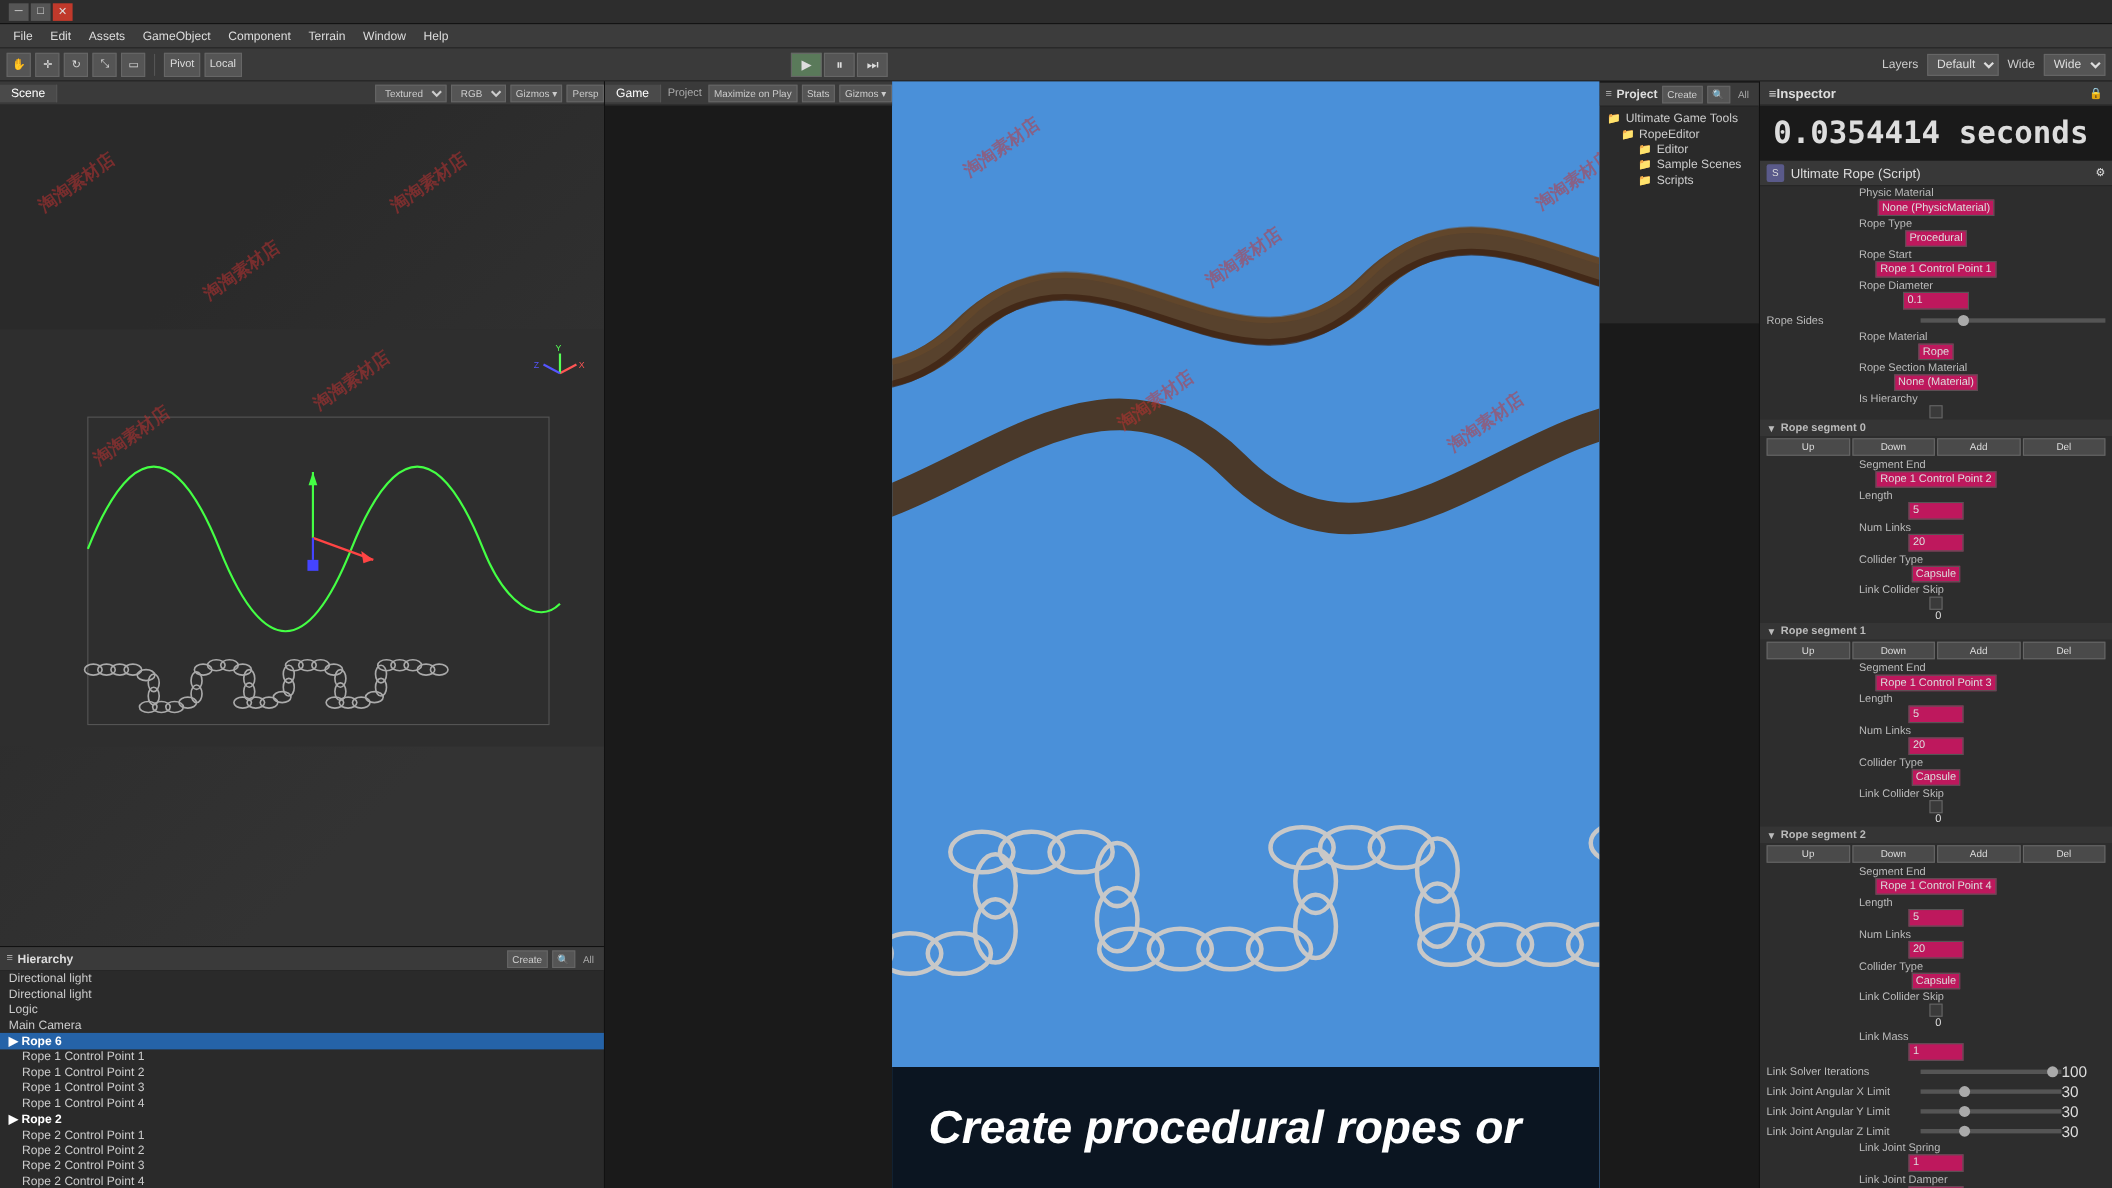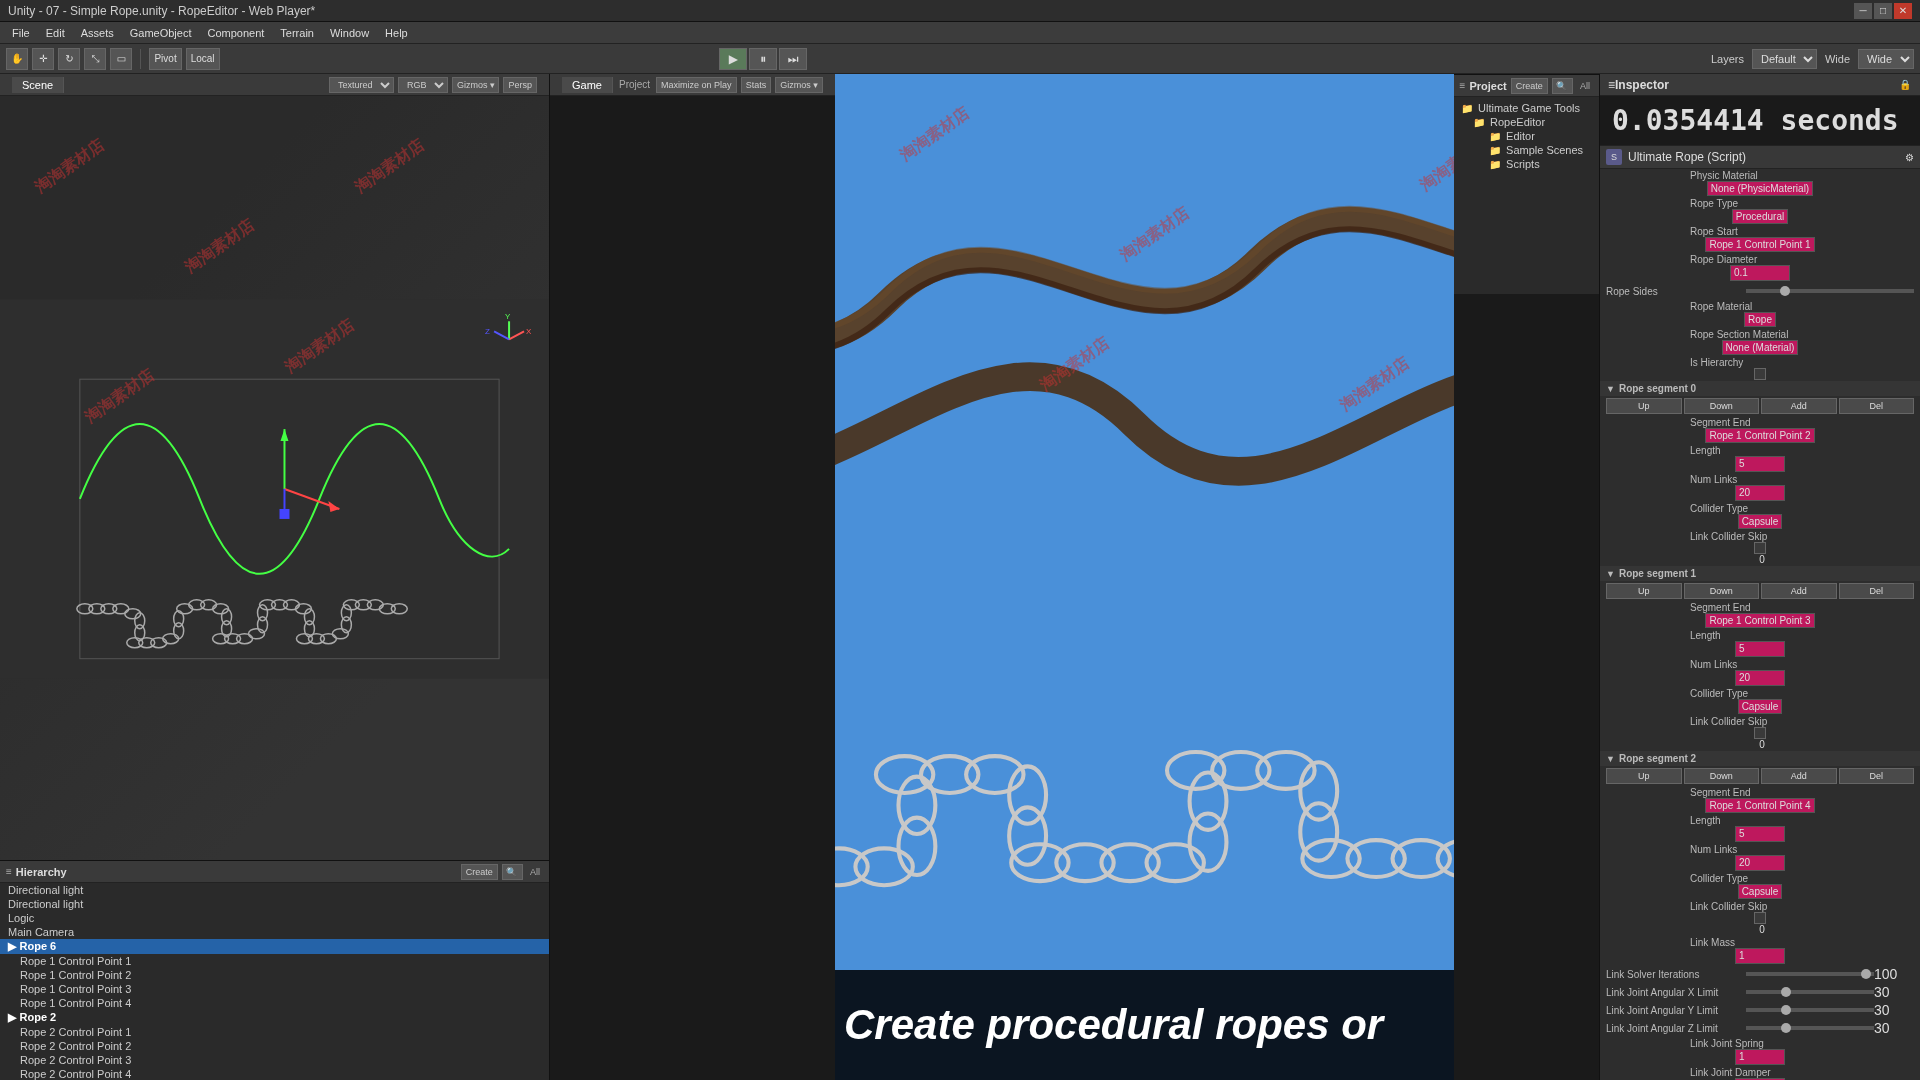--- a/index.html
+++ b/index.html
@@ -475,7 +475,6 @@
 <body>
 
 <div id="titlebar">
-  <span class="title">Unity - 07 - Simple Rope.unity - RopeEditor - Web Player*</span>
   <div class="win-controls">
     <button class="win-btn">─</button>
     <button class="win-btn">□</button>

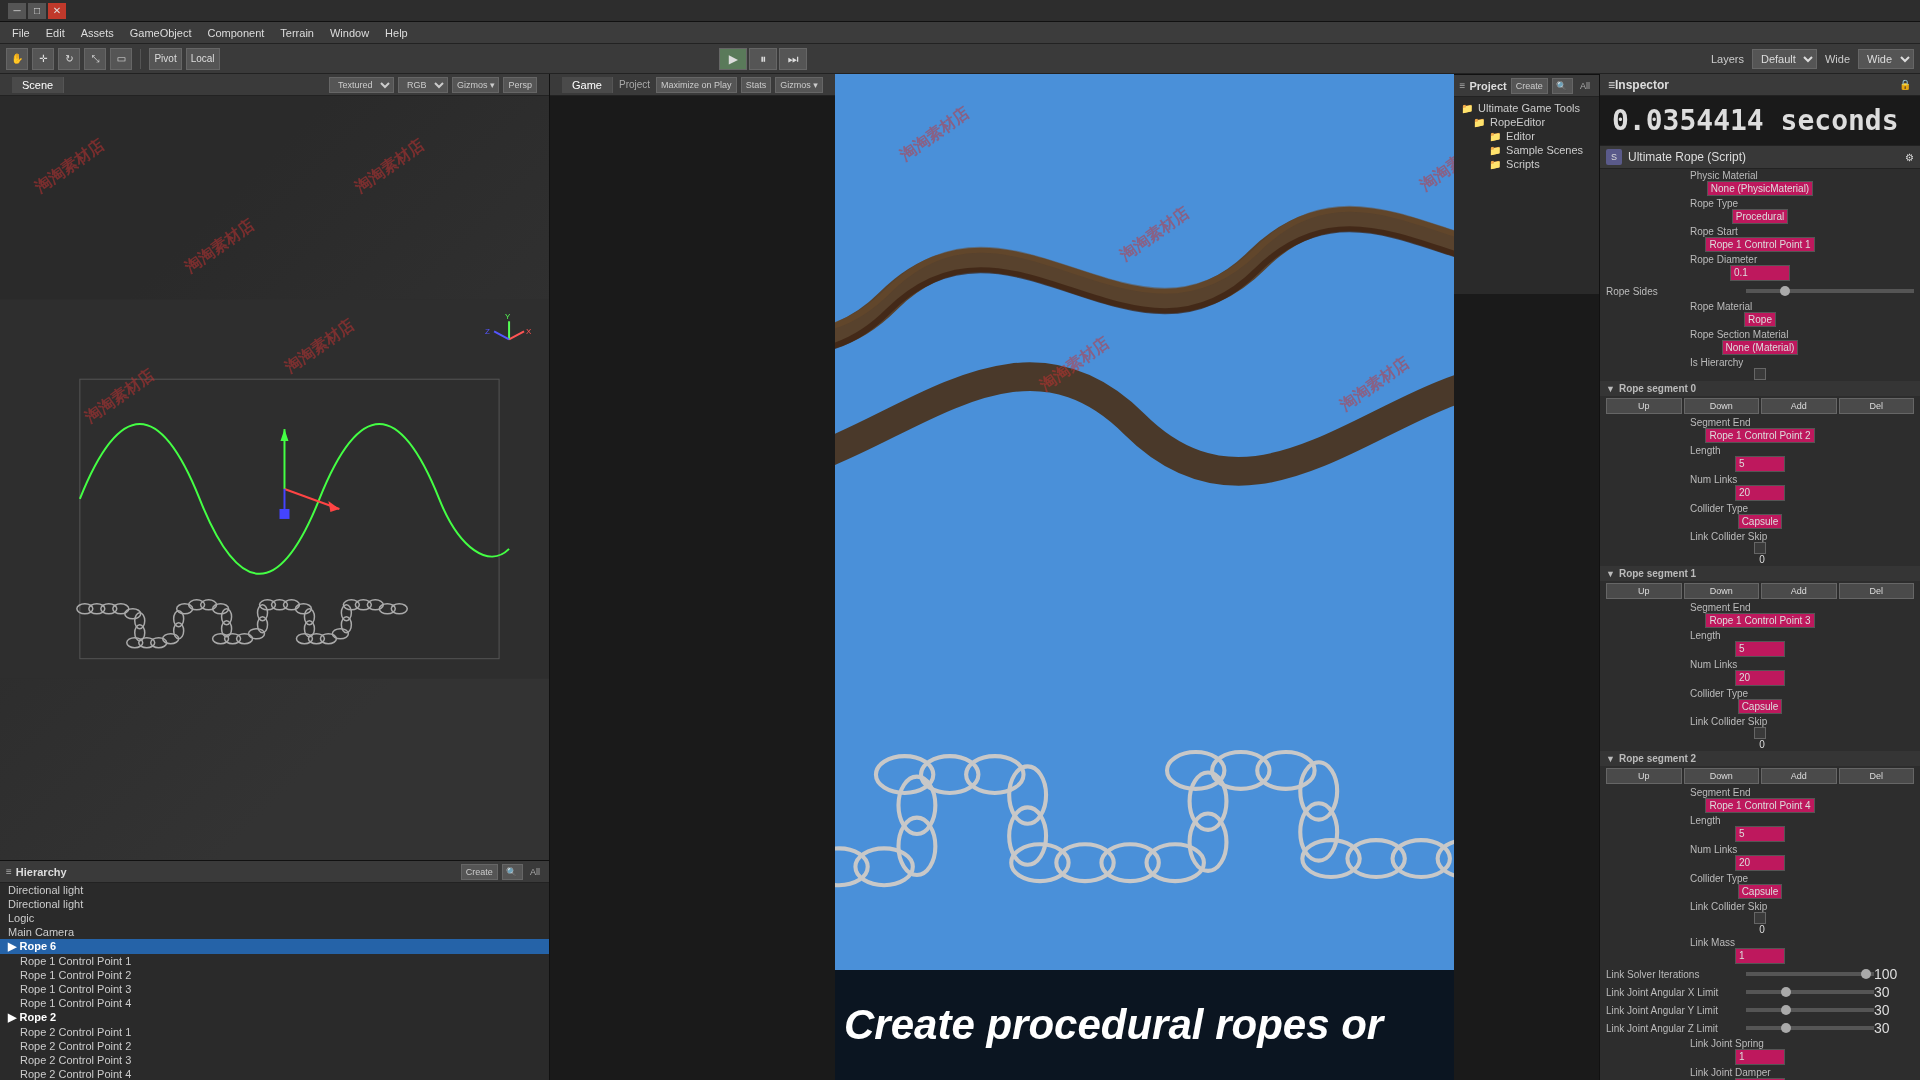--- a/index.html
+++ b/index.html
@@ -143,7 +143,7 @@
       background: #3a3a3a;
       display: flex;
       align-items: center;
-      padding: 0 12px;
+      padding: 0 0;
       border-bottom: 1px solid #222;
     }
     .panel-tab {

